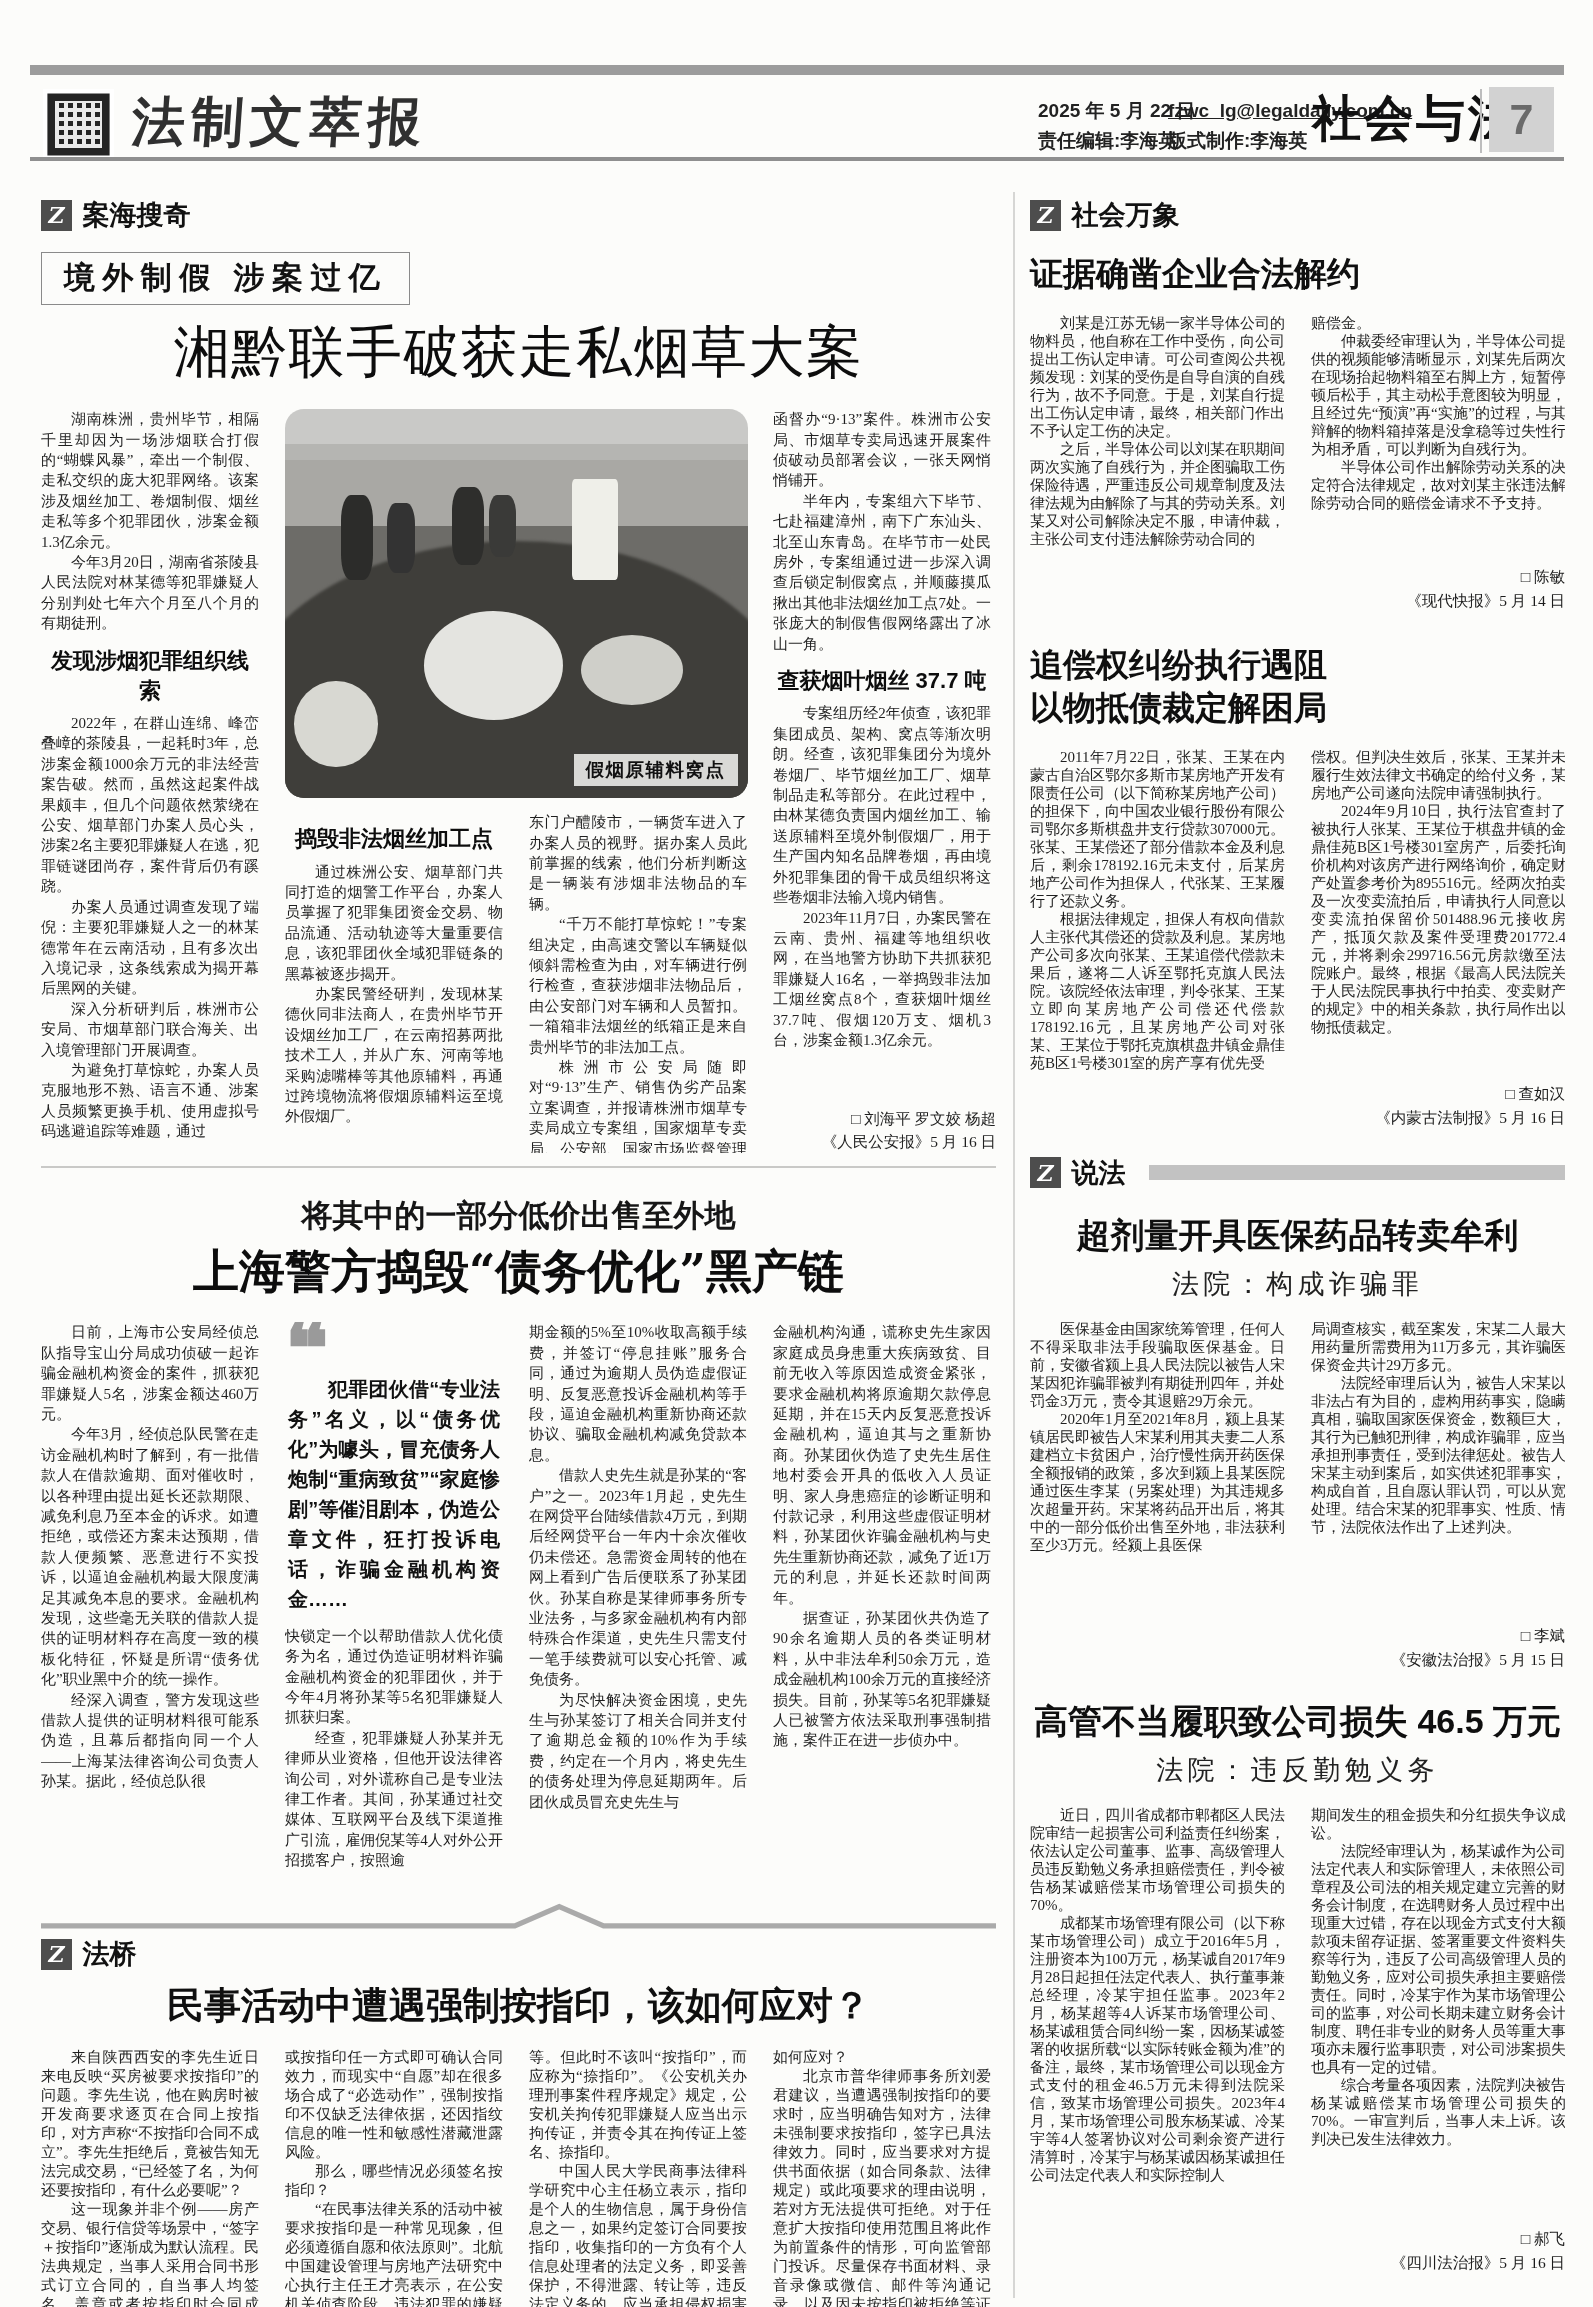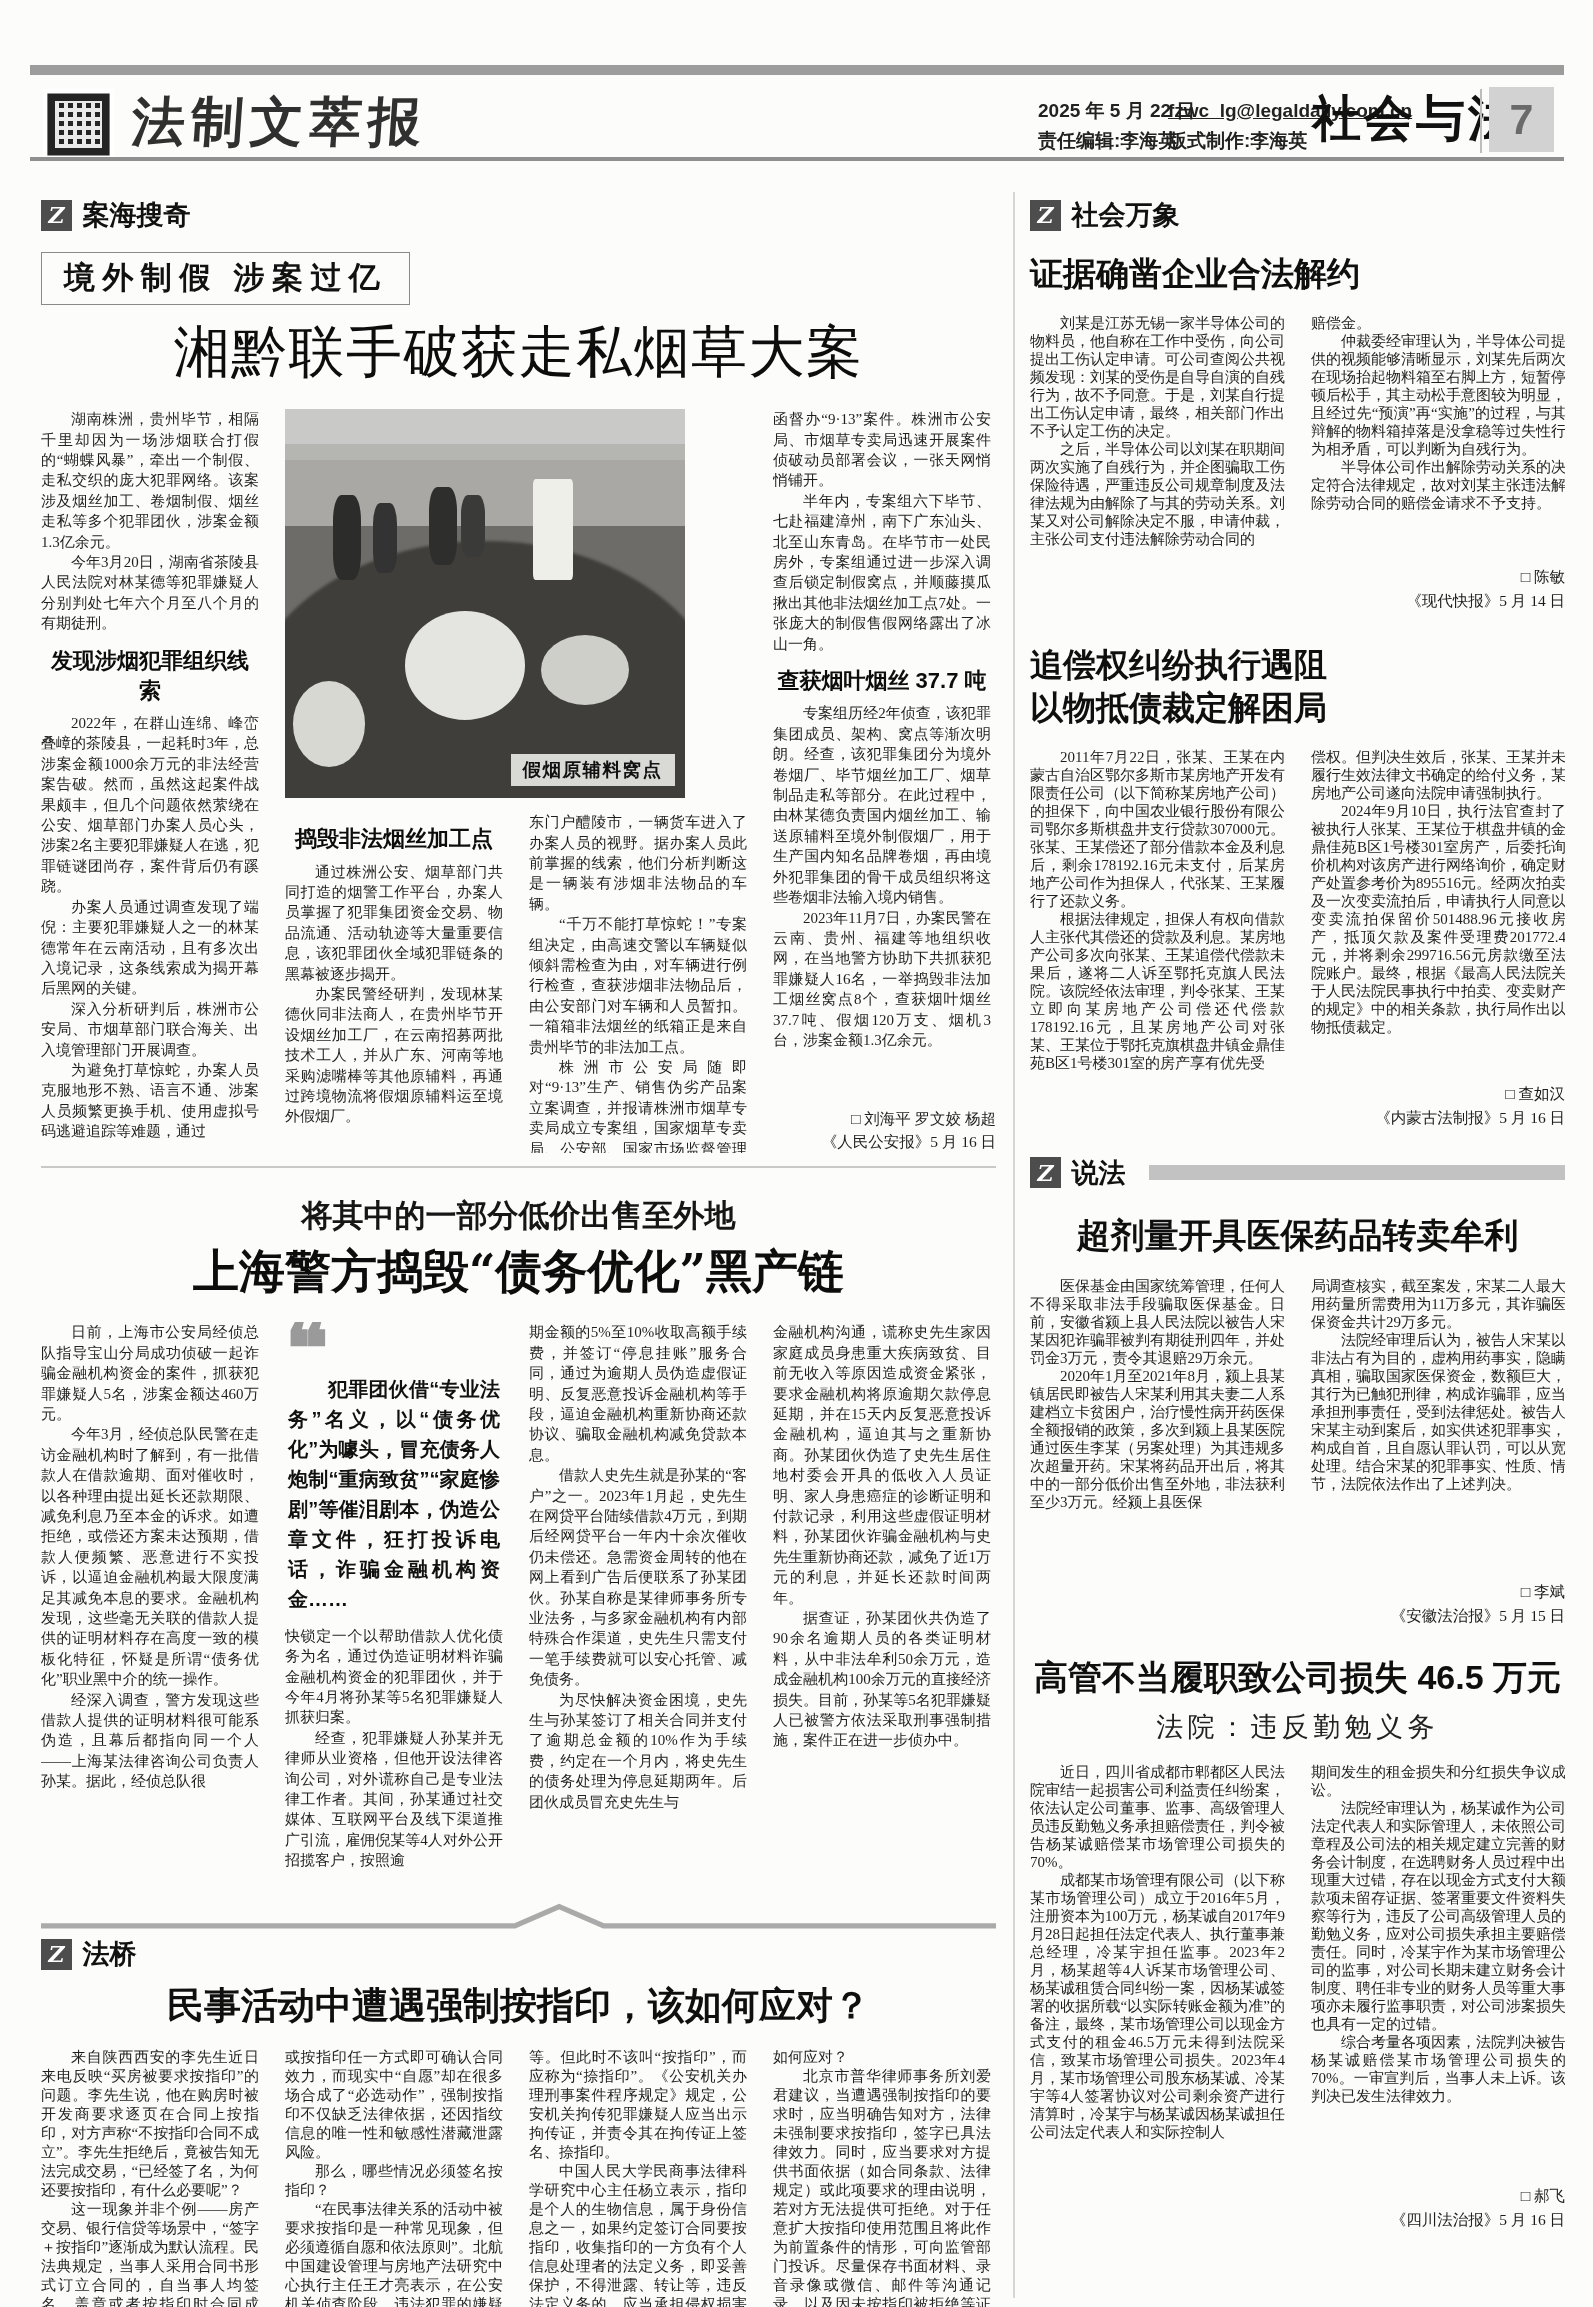--- a/index.html
+++ b/index.html
@@ -68,8 +68,8 @@
   .bylineBlock p{margin:0;font-size:15.5px;line-height:24px;}
   .byOverlay{position:absolute;right:0;bottom:0;width:218px;background:#fcfcfa;padding-top:3px;}
   
-  .photo{position:absolute;left:244px;top:0;width:400px;height:389px;overflow:hidden;background:
-     linear-gradient(180deg,#c9c9c7 0 9%,#b5b5b2 9% 13%,#a9a8a4 13% 30%,#6d6c68 30% 55%,#4e4d49 55% 100%);}
+  .photo{position:absolute;left:244px;top:0;width:463px;height:389px;overflow:hidden;background:
+     linear-gradient(180deg,#c9c9c7 0 9%,#b5b5b2 9% 13%,#a9a8a4 13% 30%,#6d6c68 30% 55%,#4e4d49 55% 100%); border-radius: 19px;}
   .photo .blob{position:absolute;border-radius:50%;}
   .photo .cap{position:absolute;right:10.4px;bottom:12px;background:#d9d9d6;color:#111;
       font-family:"Liberation Sans",sans-serif;font-weight:bold;font-size:18.5px;padding:3.7px 12px;letter-spacing:1.5px;}

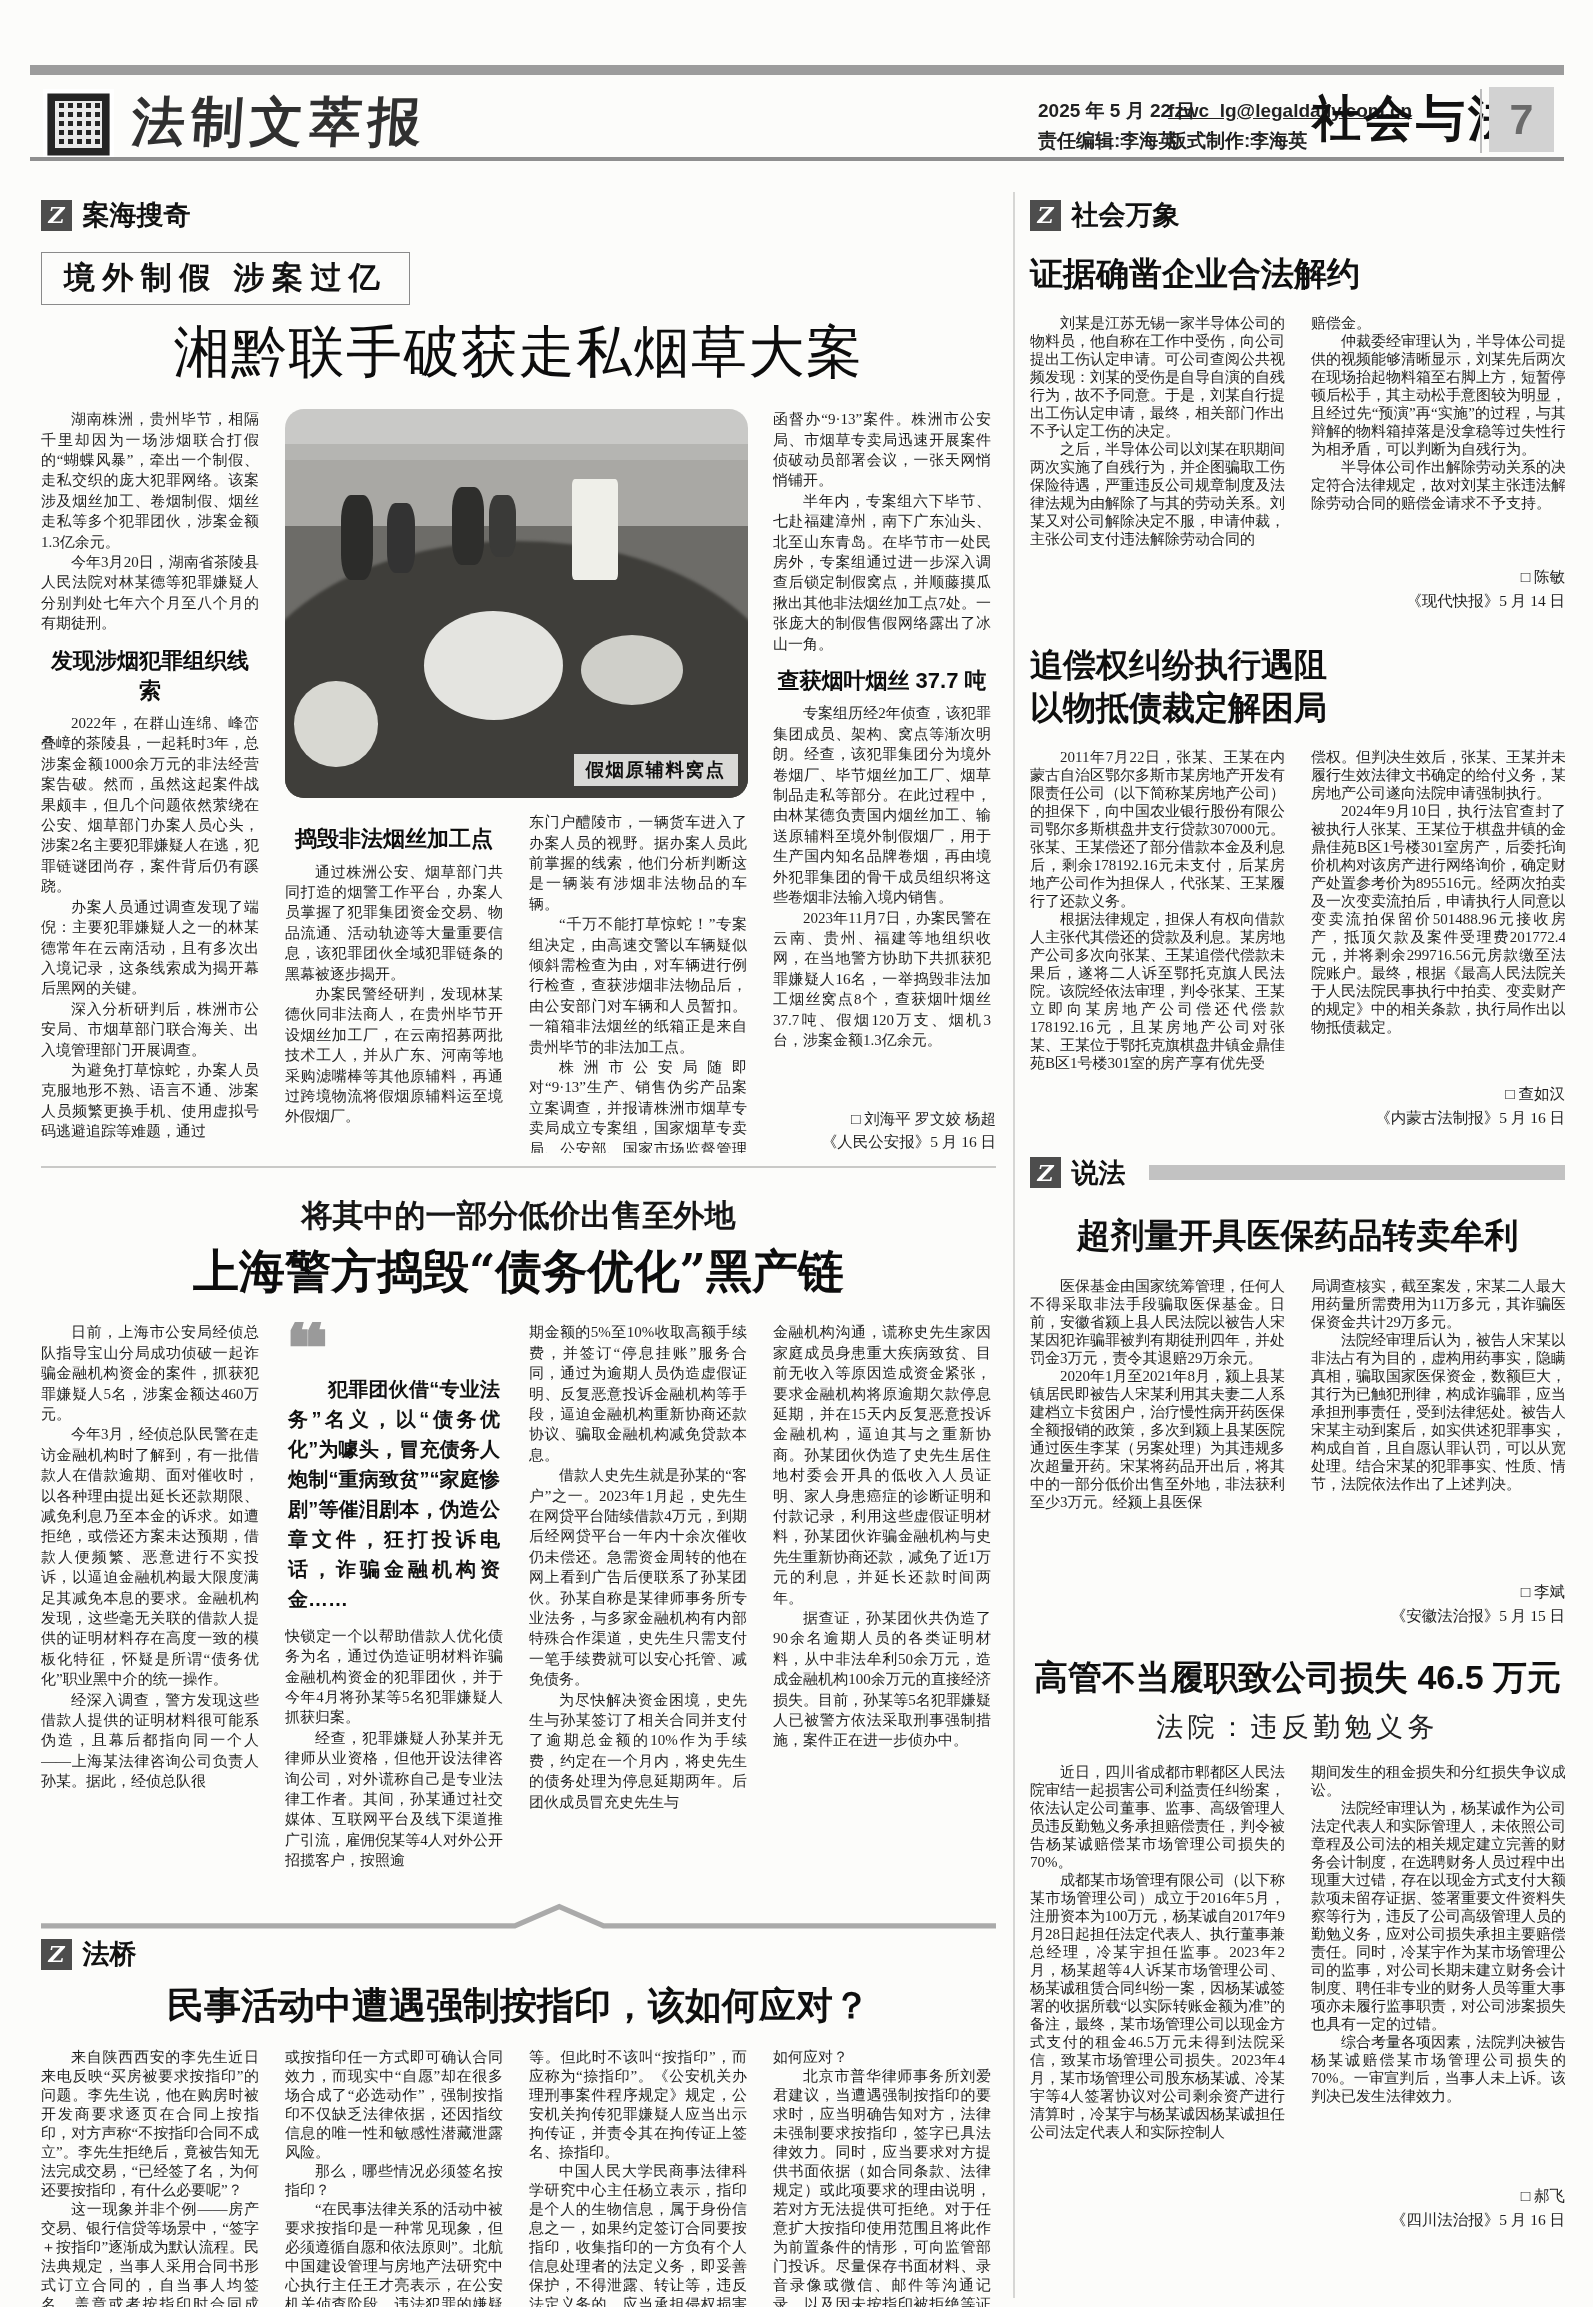--- a/index.html
+++ b/index.html
@@ -290,6 +290,7 @@
 
     <div>
       <h3 class="ctitle">超剂量开具医保药品转卖牟利</h3>
+      <div class="csub">法院：构成诈骗罪</div>
       <div class="rcols" style="height:296px;margin-top:18px">
         <div class="rcol">
             <p class="para">医保基金由国家统筹管理，任何人不得采取非法手段骗取医保基金。日前，安徽省颍上县人民法院以被告人宋某因犯诈骗罪被判有期徒刑四年，并处罚金3万元，责令其退赔29万余元。</p>

